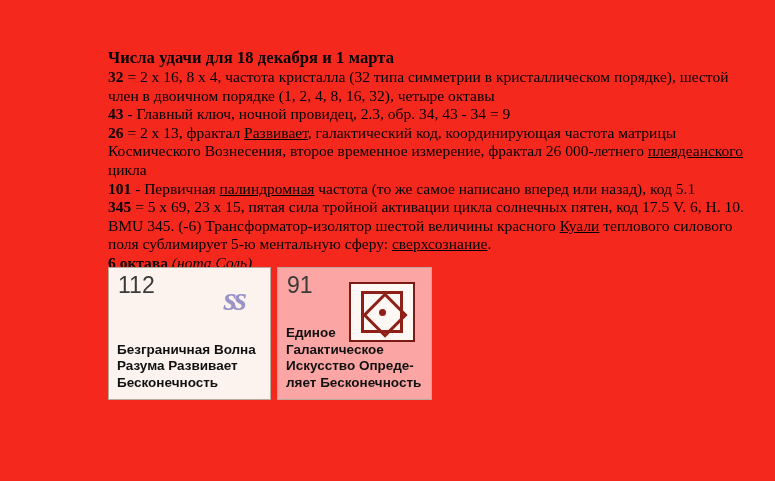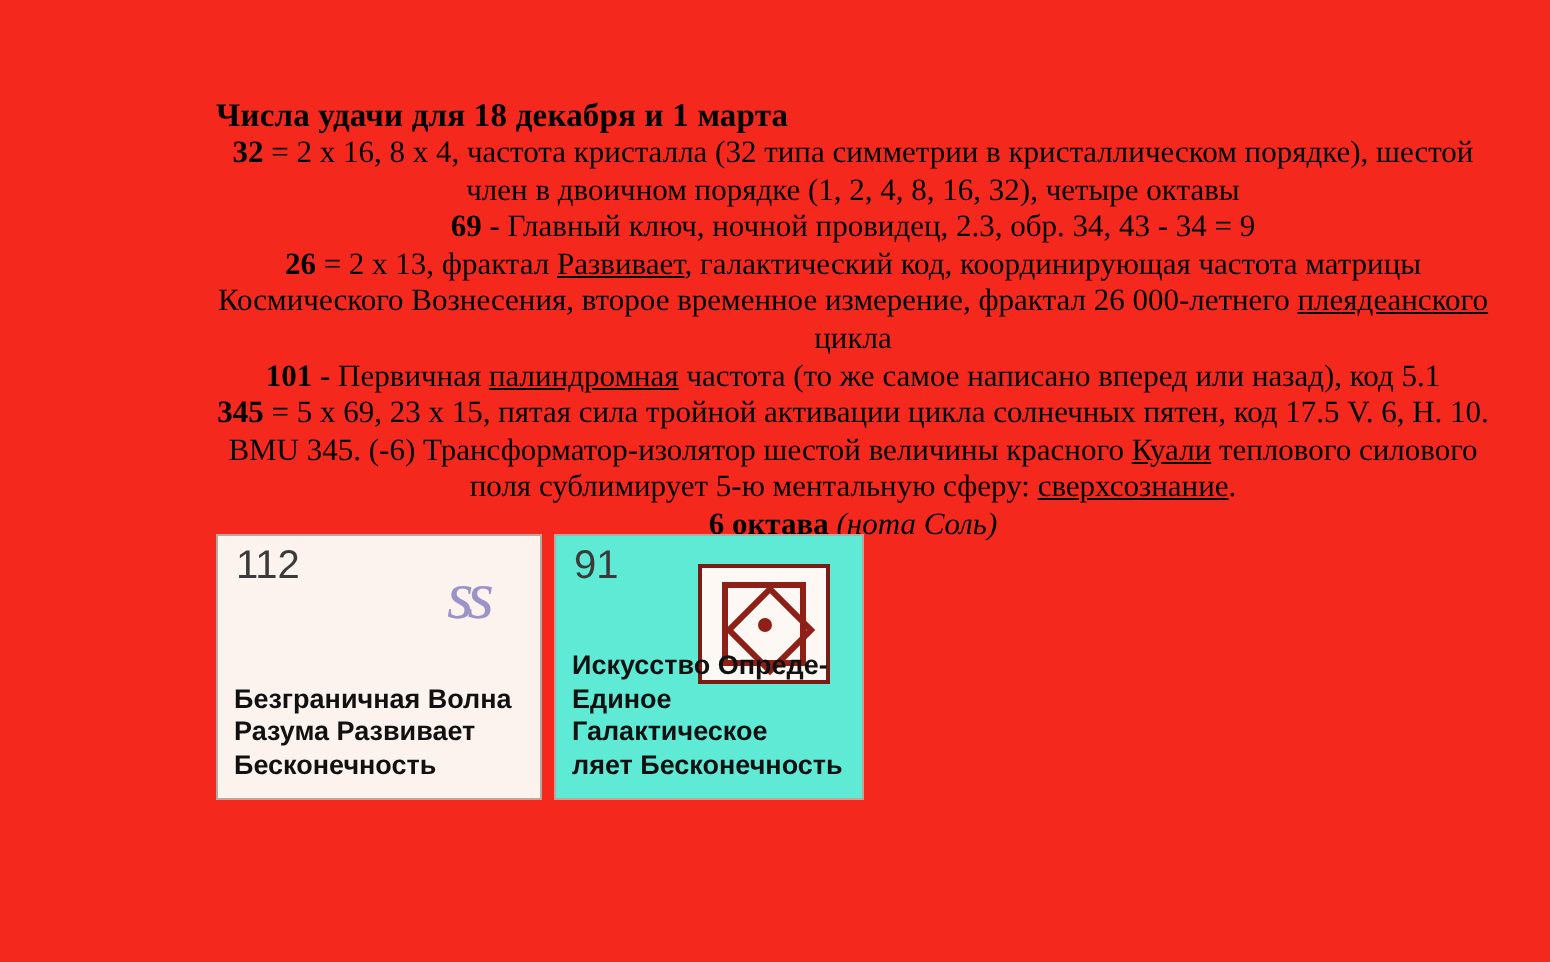--- a/index.html
+++ b/index.html
@@ -34,7 +34,7 @@
     line-height: 18.6px;
     color: #000;
     margin: 0;
-    text-align: center;
+    text-align: left;
   }
   .para b {
     font-weight: bold;

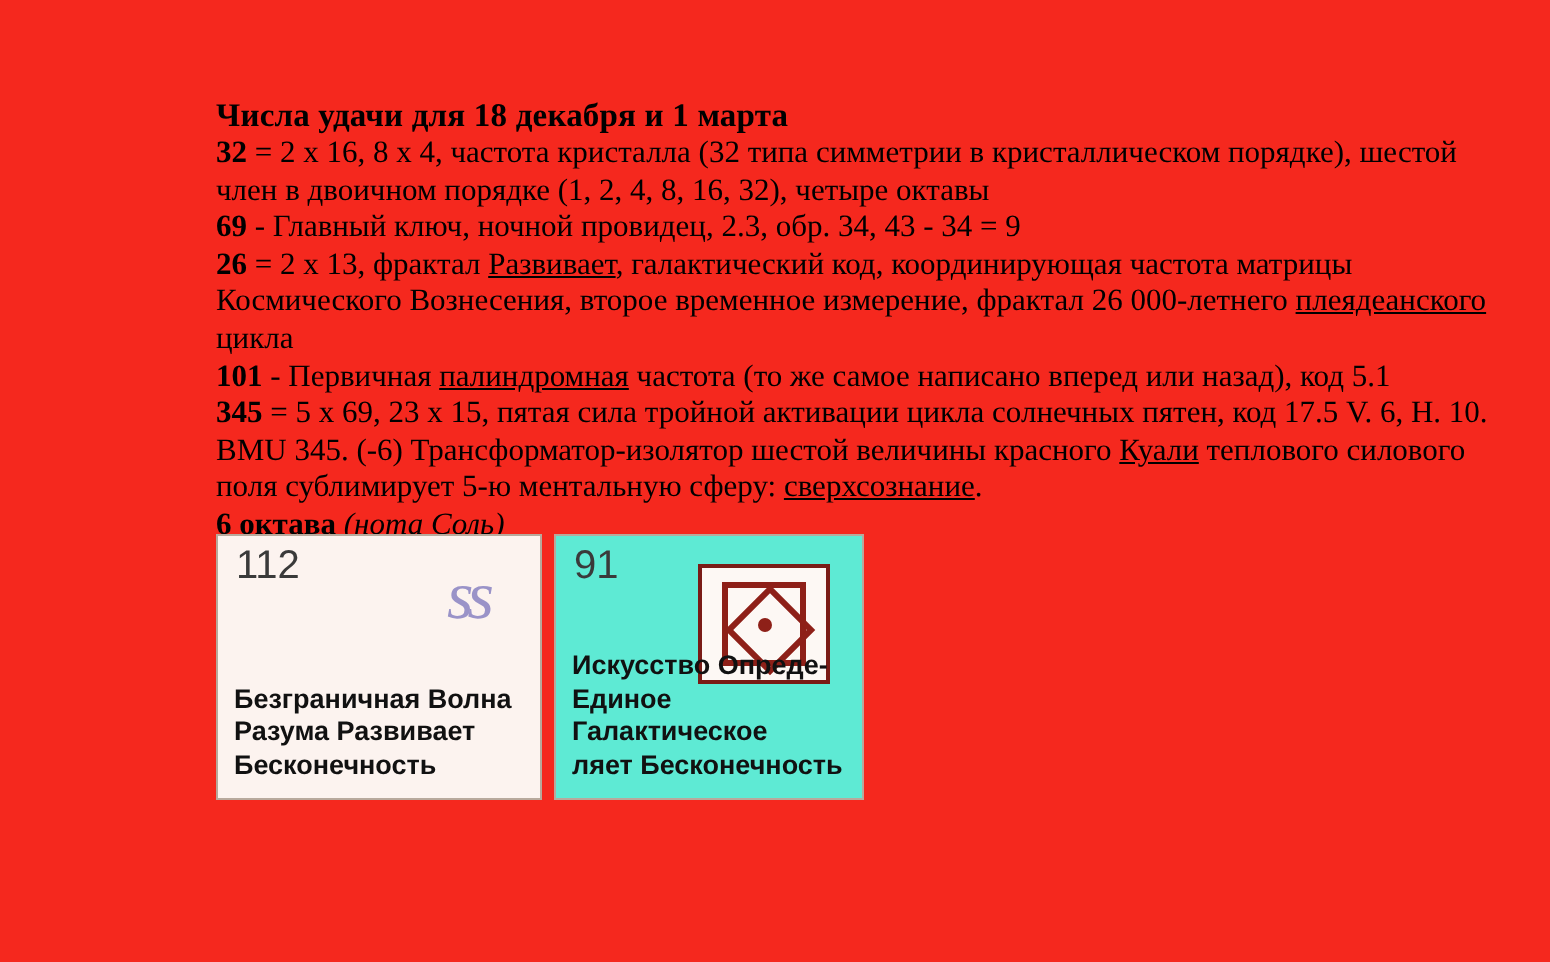--- a/index.html
+++ b/index.html
@@ -154,7 +154,7 @@
   </p>
 
   <p class="para">
-    <b>69</b><span> - Главный ключ, ночной провидец, 2.3, обр. 34, 43 - 34 = 9</span>
+    <b>43</b><span> - Главный ключ, ночной провидец, 2.3, обр. 34, 43 - 34 = 9</span>
   </p>
 
   <p class="para">

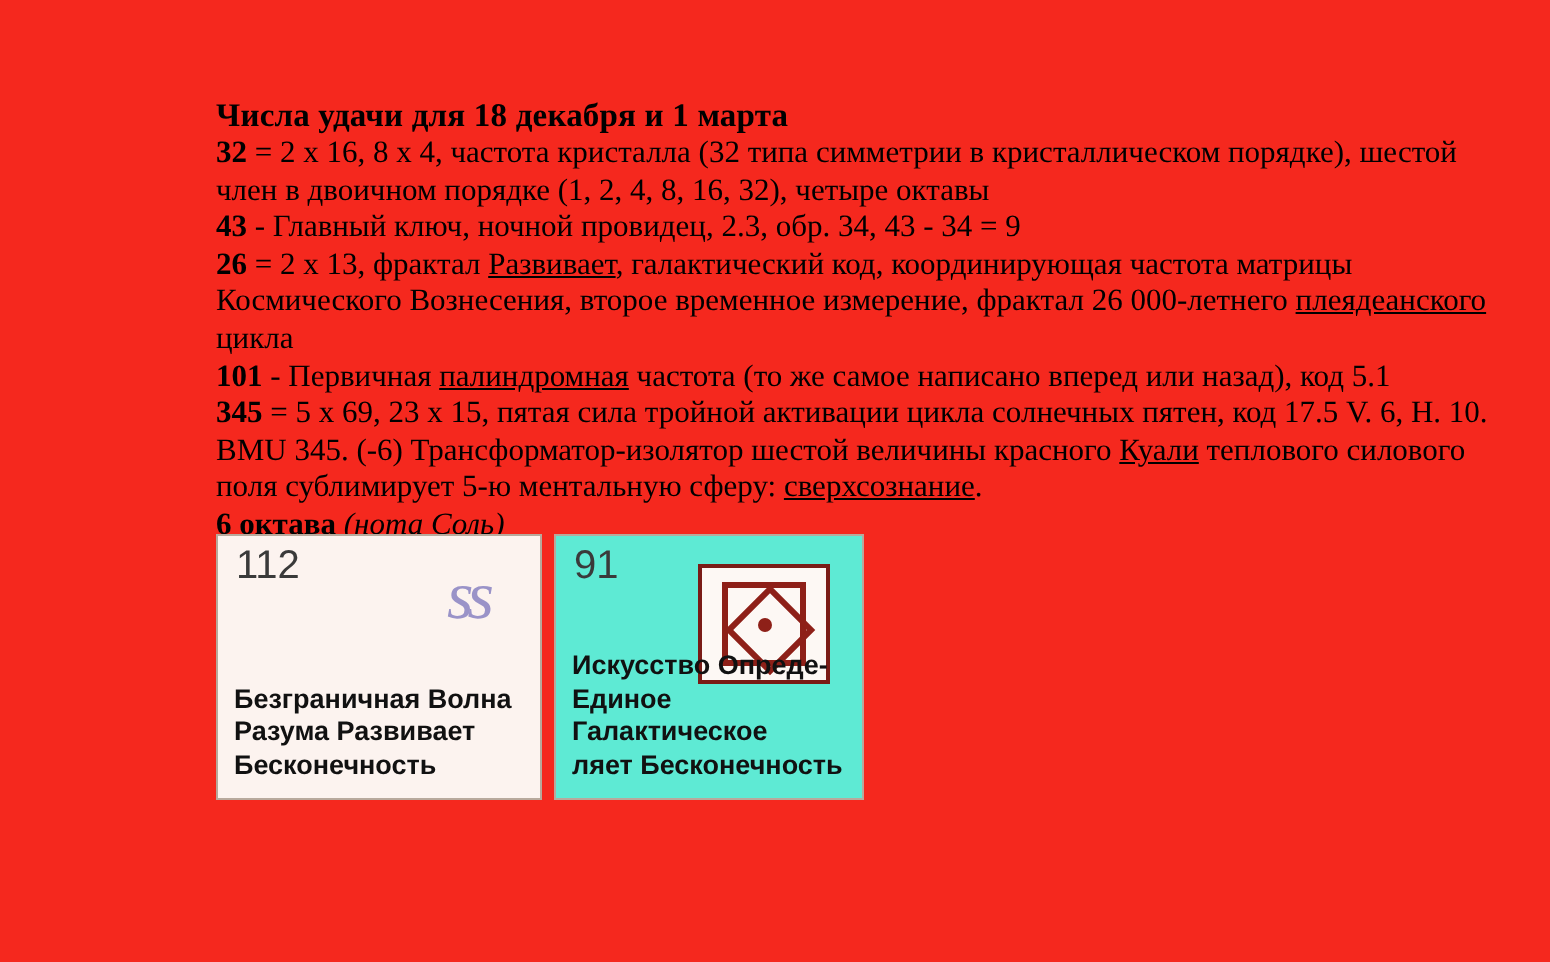--- a/index.html
+++ b/index.html
@@ -73,7 +73,7 @@
     position: absolute;
     top: 4px;
     left: 9px;
-    font-size: 20px;
+    font-size: 23px;
     color: #3a3a3a;
     font-family: "Liberation Sans", sans-serif;
   }

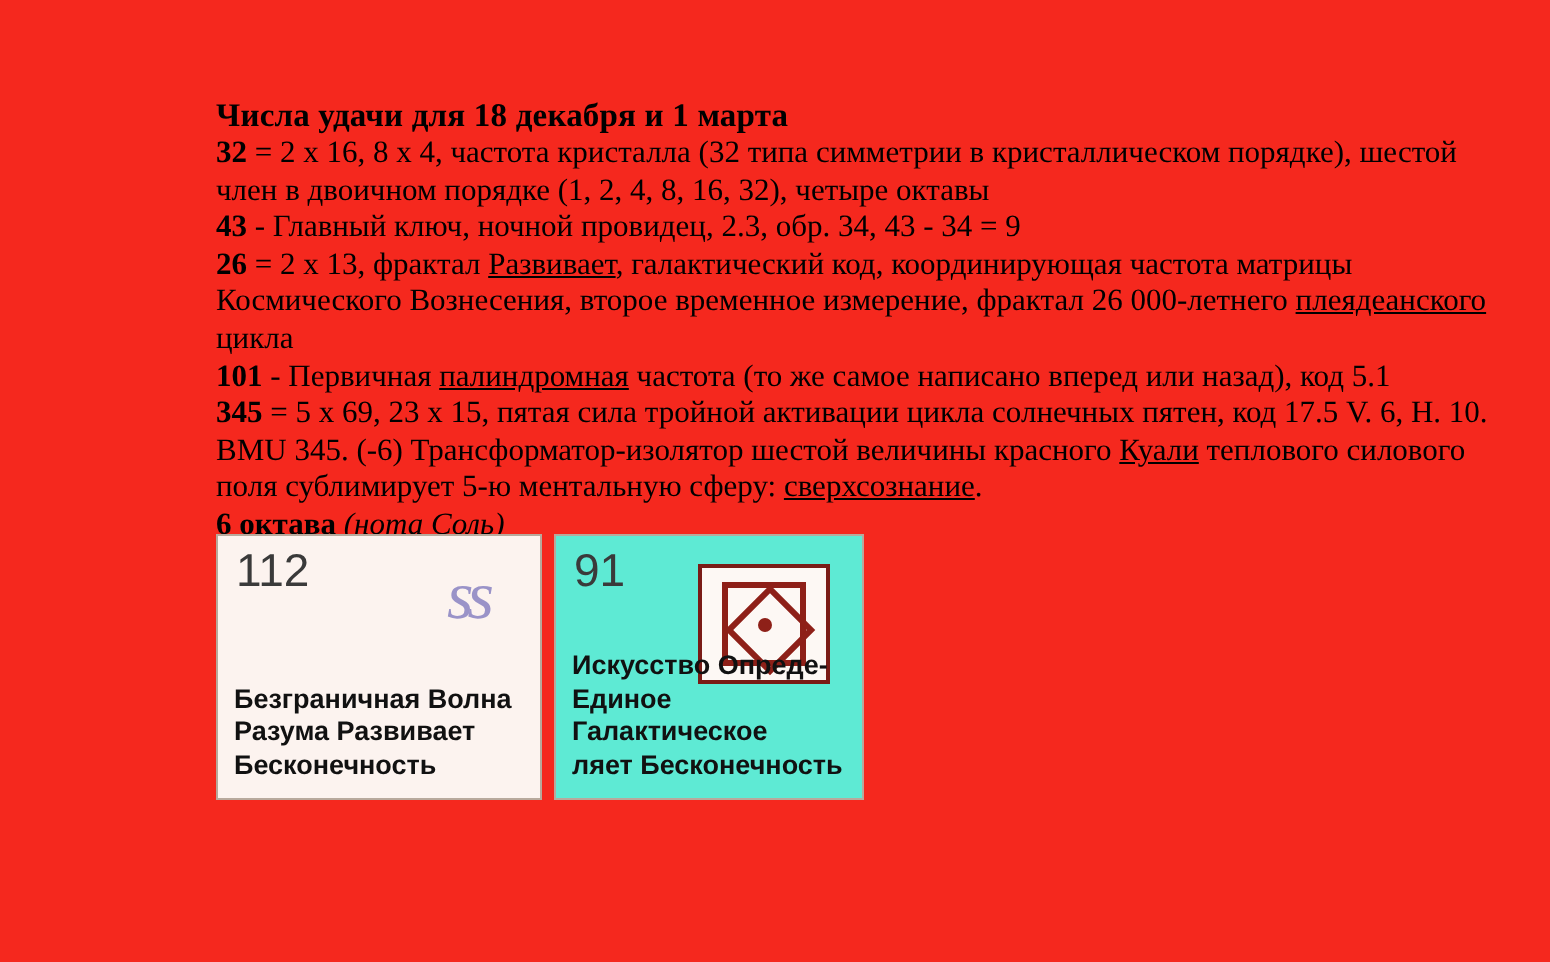--- a/index.html
+++ b/index.html
@@ -98,7 +98,7 @@
     font-family: "Liberation Serif", serif;
     letter-spacing: -3px;
     font-style: italic;
-    font-weight: normal;
+    font-weight: bold;
   }
   .glyph-box {
     position: absolute;

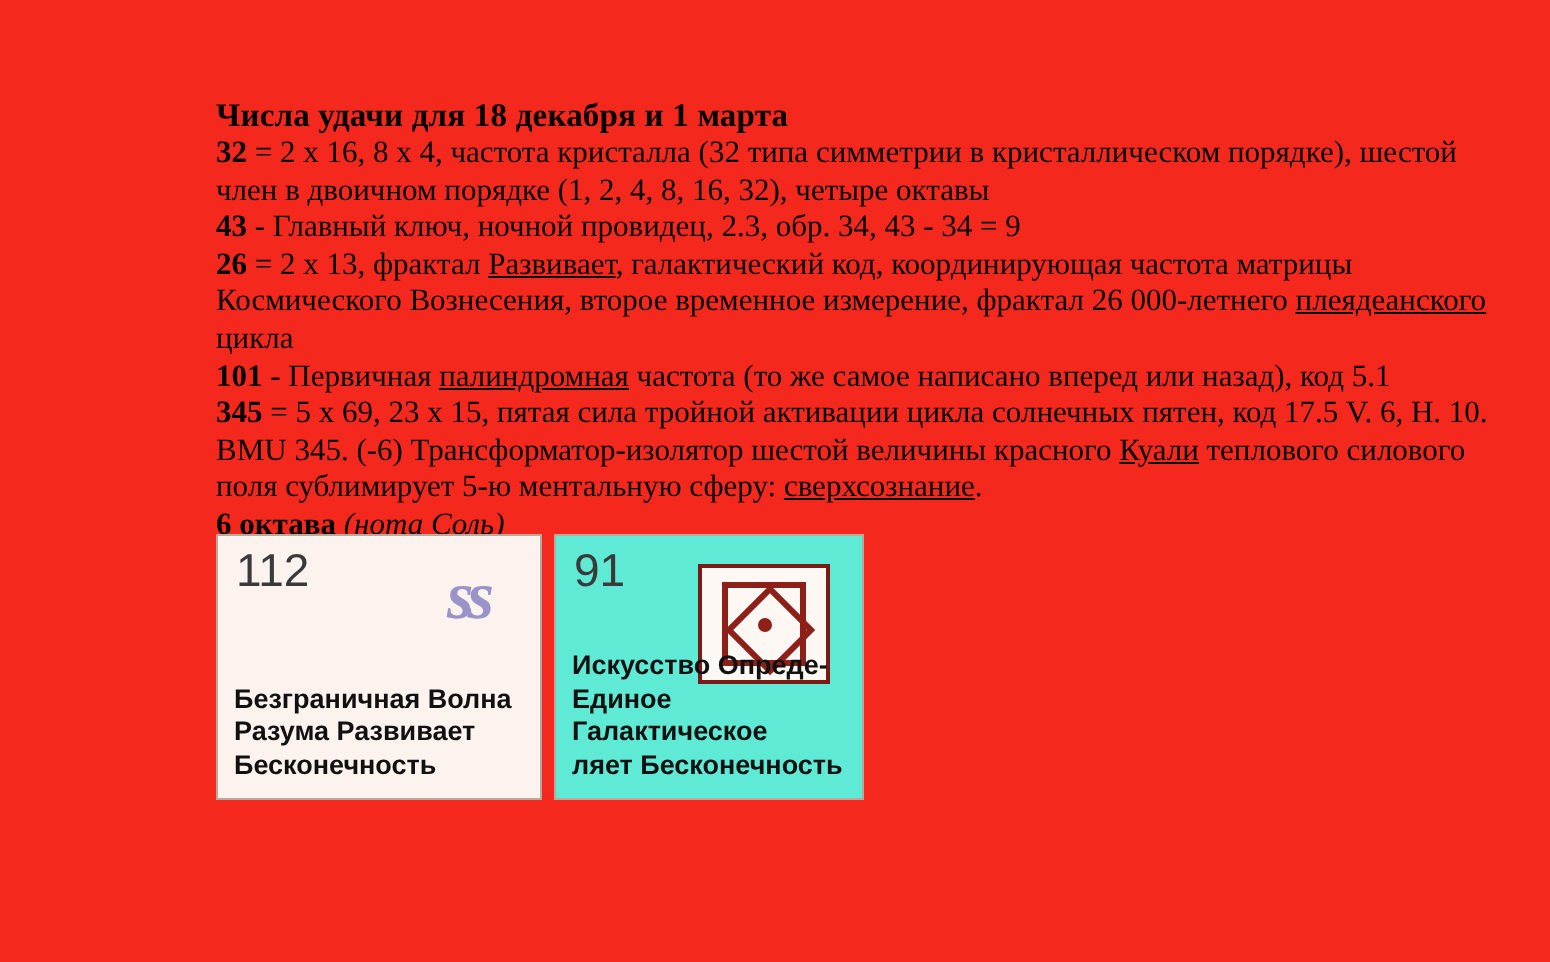--- a/index.html
+++ b/index.html
@@ -67,7 +67,7 @@
   .card-b {
     width: 155px;
     height: 133px;
-    background: #5eead4;
+    background: #fca5a5;
   }
   .card-num {
     position: absolute;

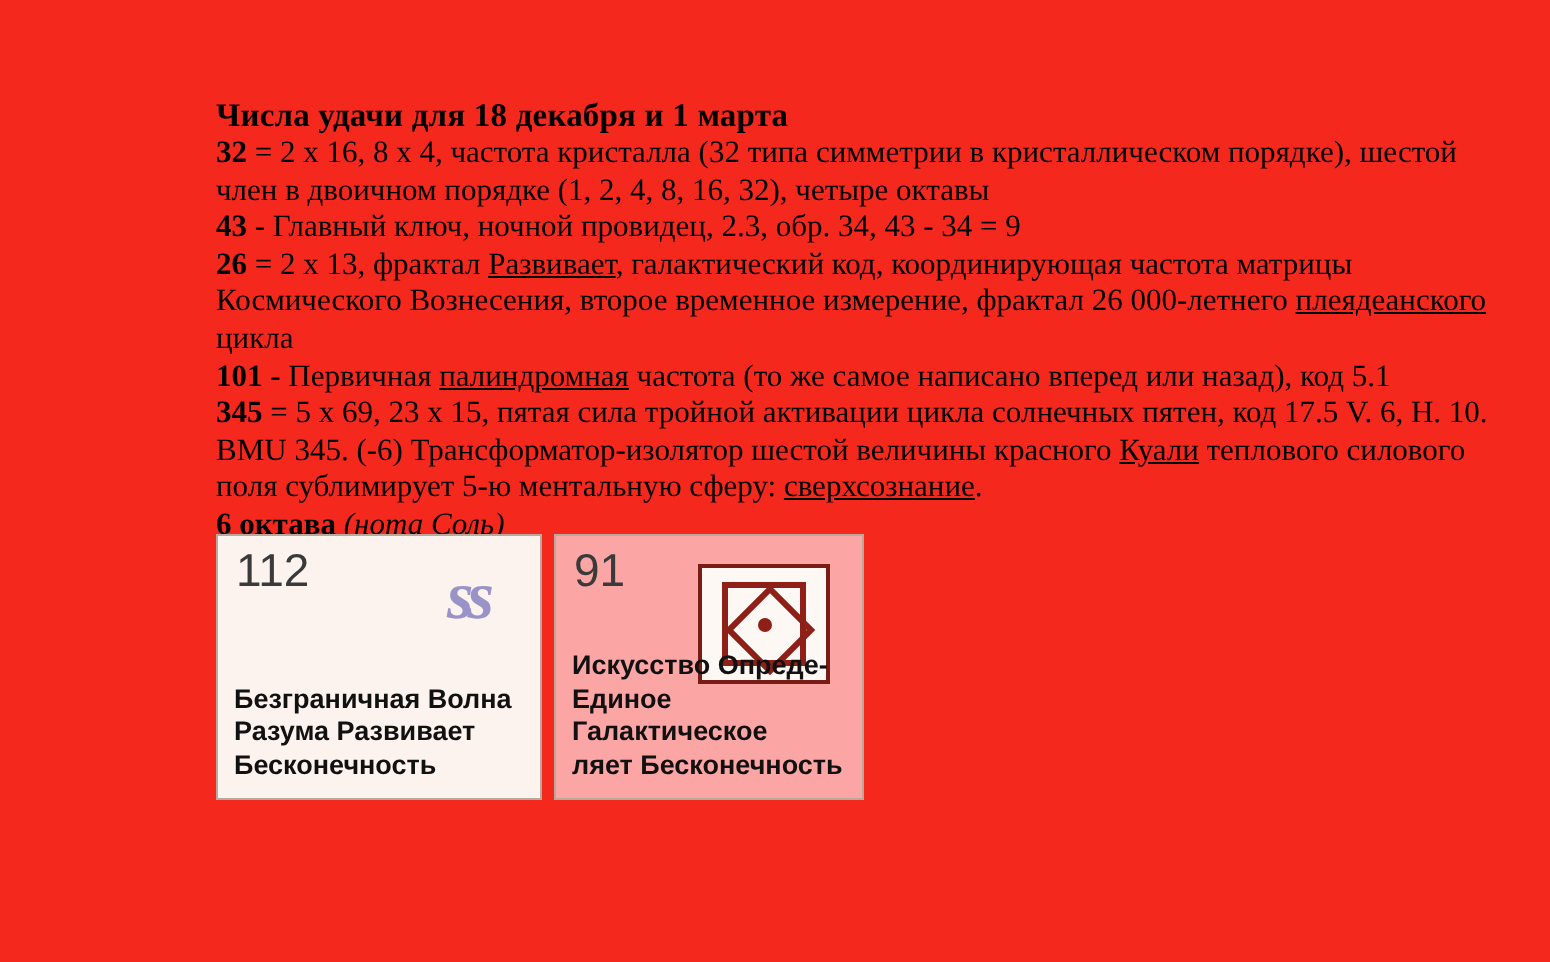--- a/index.html
+++ b/index.html
@@ -193,8 +193,8 @@
         </div>
       </div>
       <div class="card-text">
+        <div>Единое Галактическое</div>
         <div>Искусство Опреде-</div>
-        <div>Единое Галактическое</div>
         <div>ляет Бесконечность</div>
       </div>
     </div>

